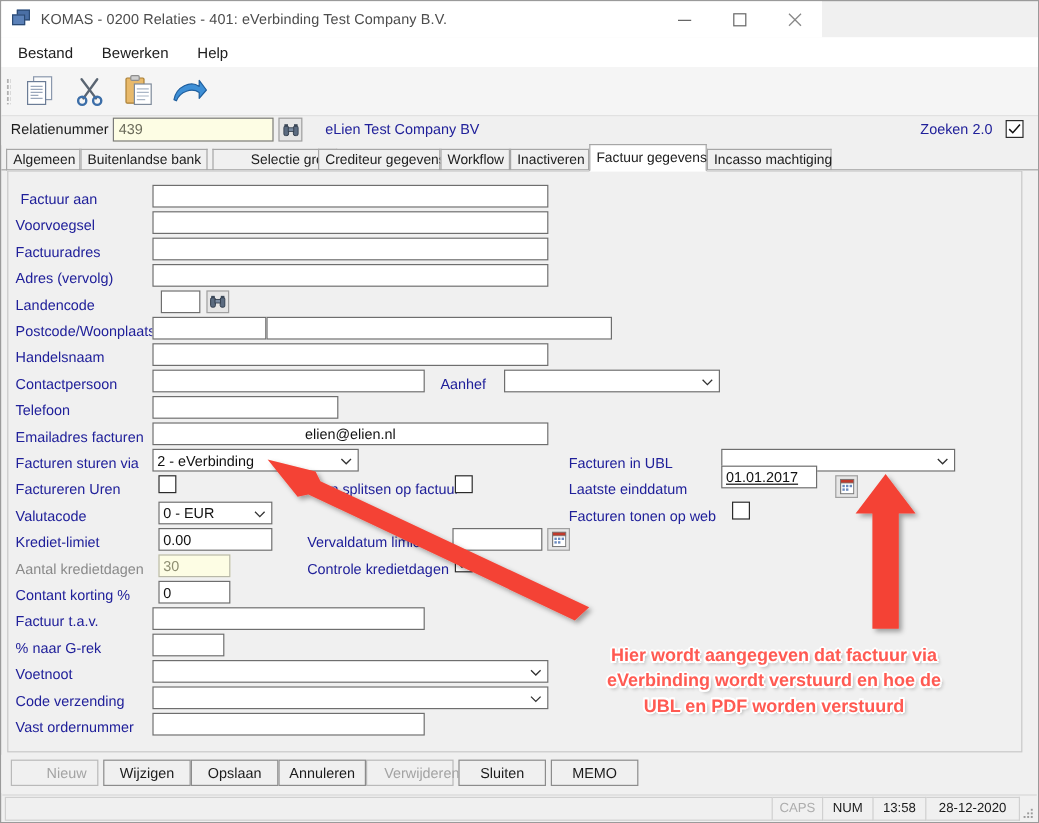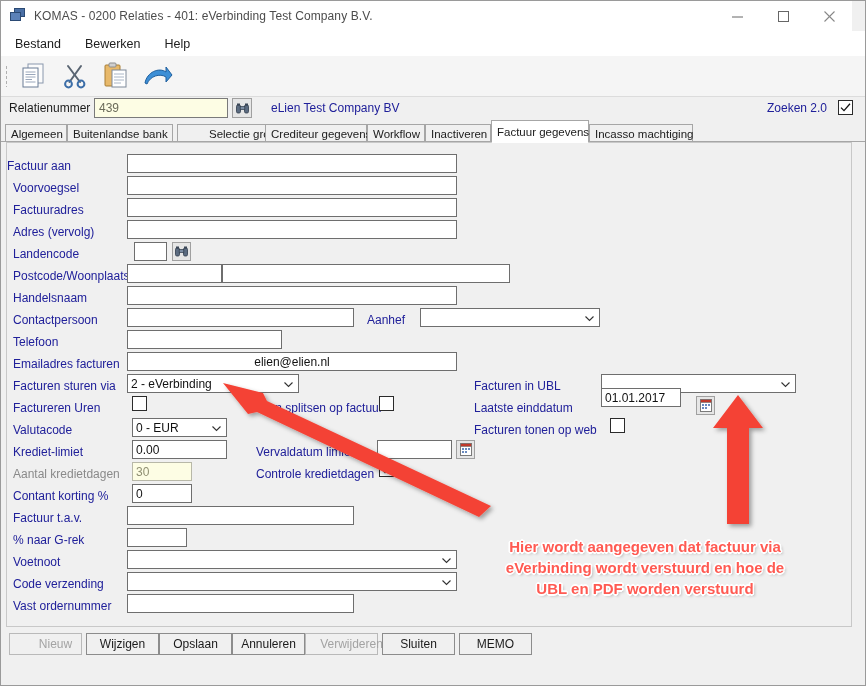--- a/index.html
+++ b/index.html
@@ -20,7 +20,7 @@
 
   
   #titlebar {
-    position: absolute; left: 0; top: 0; width: 851px; height: 30px;
+    position: absolute; left: 0; top: 0; width: 684px; height: 30px;
     background: #ffffff;
     display: flex; align-items: center;
   }

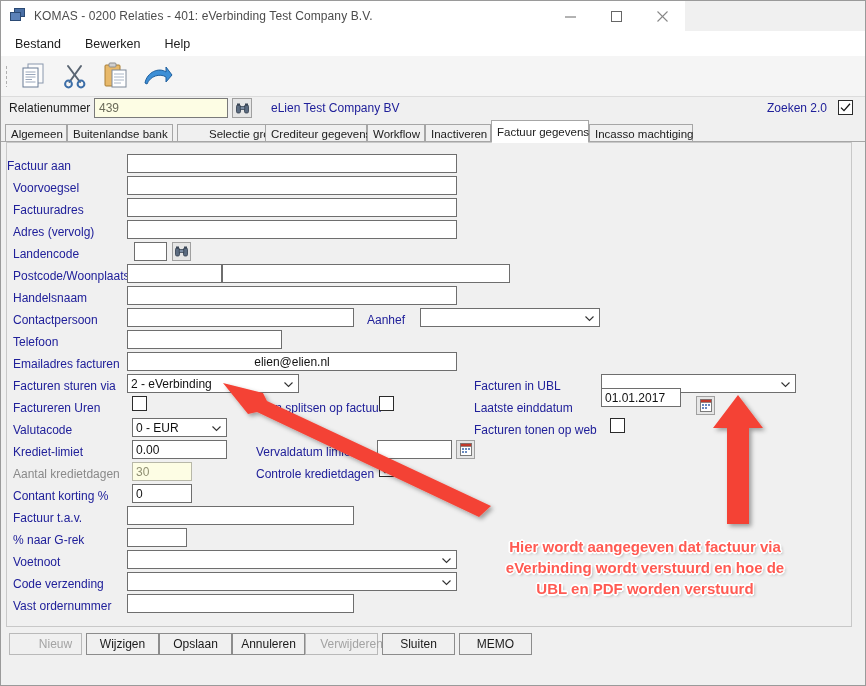--- a/index.html
+++ b/index.html
@@ -327,7 +327,7 @@
 
   <div id="panel">
 
-    <div class="flabel" style="left:0;  top:16px;">Factuur aan</div>
+    <div class="flabel" style="left:10px;  top:16px;">Factuur aan</div>
     <div class="flabel" style="left:6px;  top:38px;">Voorvoegsel</div>
     <div class="flabel" style="left:6px;  top:60px;">Factuuradres</div>
     <div class="flabel" style="left:6px;  top:82px;">Adres (vervolg)</div>

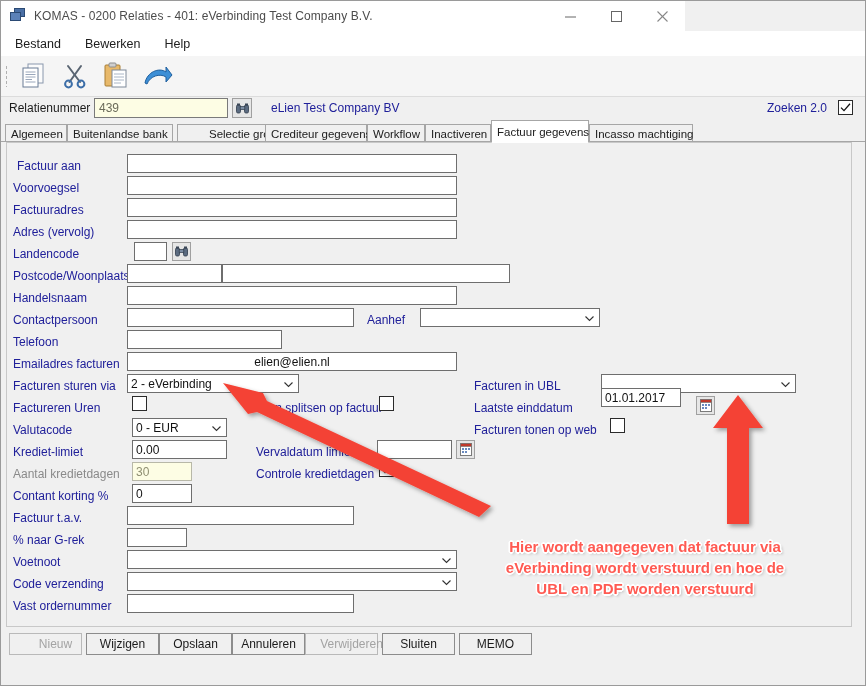--- a/index.html
+++ b/index.html
@@ -463,7 +463,7 @@
     </div>
 
     <div class="flabel" style="left:467px; top:258px;">Laatste einddatum</div>
-    <div class="fin" style="left:594px; top:245px; width:80px;">01.01.2017</div>
+    <div class="fin" style="left:594px; top:245px; width:80px;text-decoration:underline;">01.01.2017</div>
     <div class="fbtn-ico" style="left:689px; top:253px;">
       <svg width="12" height="13" viewBox="0 0 12 13">
         <rect x="0.5" y="0.5" width="11" height="12" fill="#ffffff" stroke="#7a7a7a" stroke-width="1"></rect>

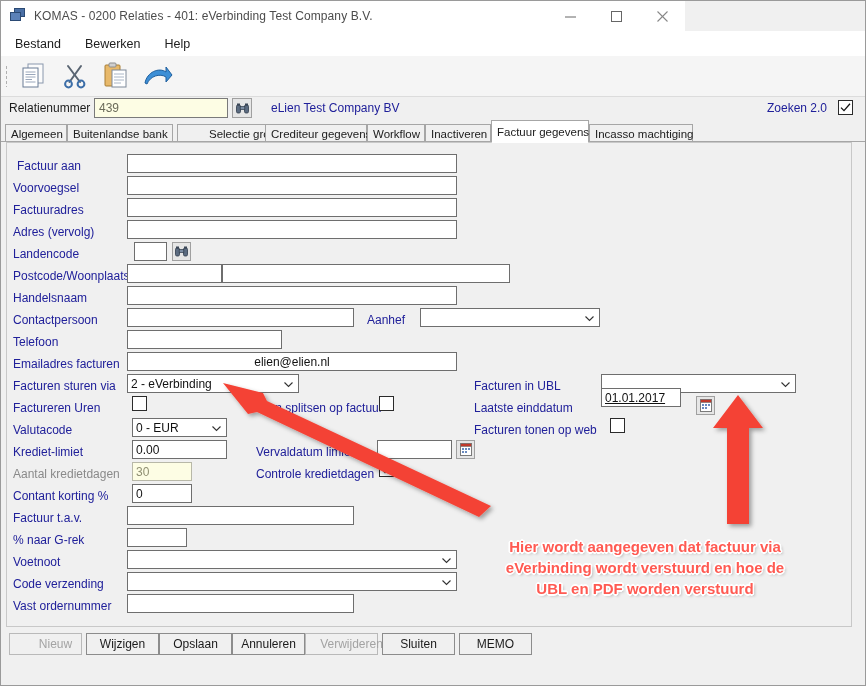--- a/index.html
+++ b/index.html
@@ -511,6 +511,25 @@
     <div class="abtn" style="left:458px; width:73px;">MEMO</div>
   </div>
 
+  <div id="statusbar">
+    <div id="statusmain"></div>
+    <div class="scell dim">CAPS</div>
+    <div class="scell">NUM</div>
+    <div class="scell time">13:58</div>
+    <div class="scell date">28-12-2020</div>
+    <div class="grip">
+      <svg width="10" height="10" viewBox="0 0 10 10">
+        <g fill="#9a9a9a">
+          <rect x="7" y="1" width="1.6" height="1.6"></rect>
+          <rect x="4" y="4" width="1.6" height="1.6"></rect>
+            <rect x="7" y="4" width="1.6" height="1.6"></rect>
+          <rect x="1" y="7" width="1.6" height="1.6"></rect>
+            <rect x="4" y="7" width="1.6" height="1.6"></rect>
+            <rect x="7" y="7" width="1.6" height="1.6"></rect>
+        </g>
+      </svg>
+    </div>
+  </div>
 
 </div>
 

